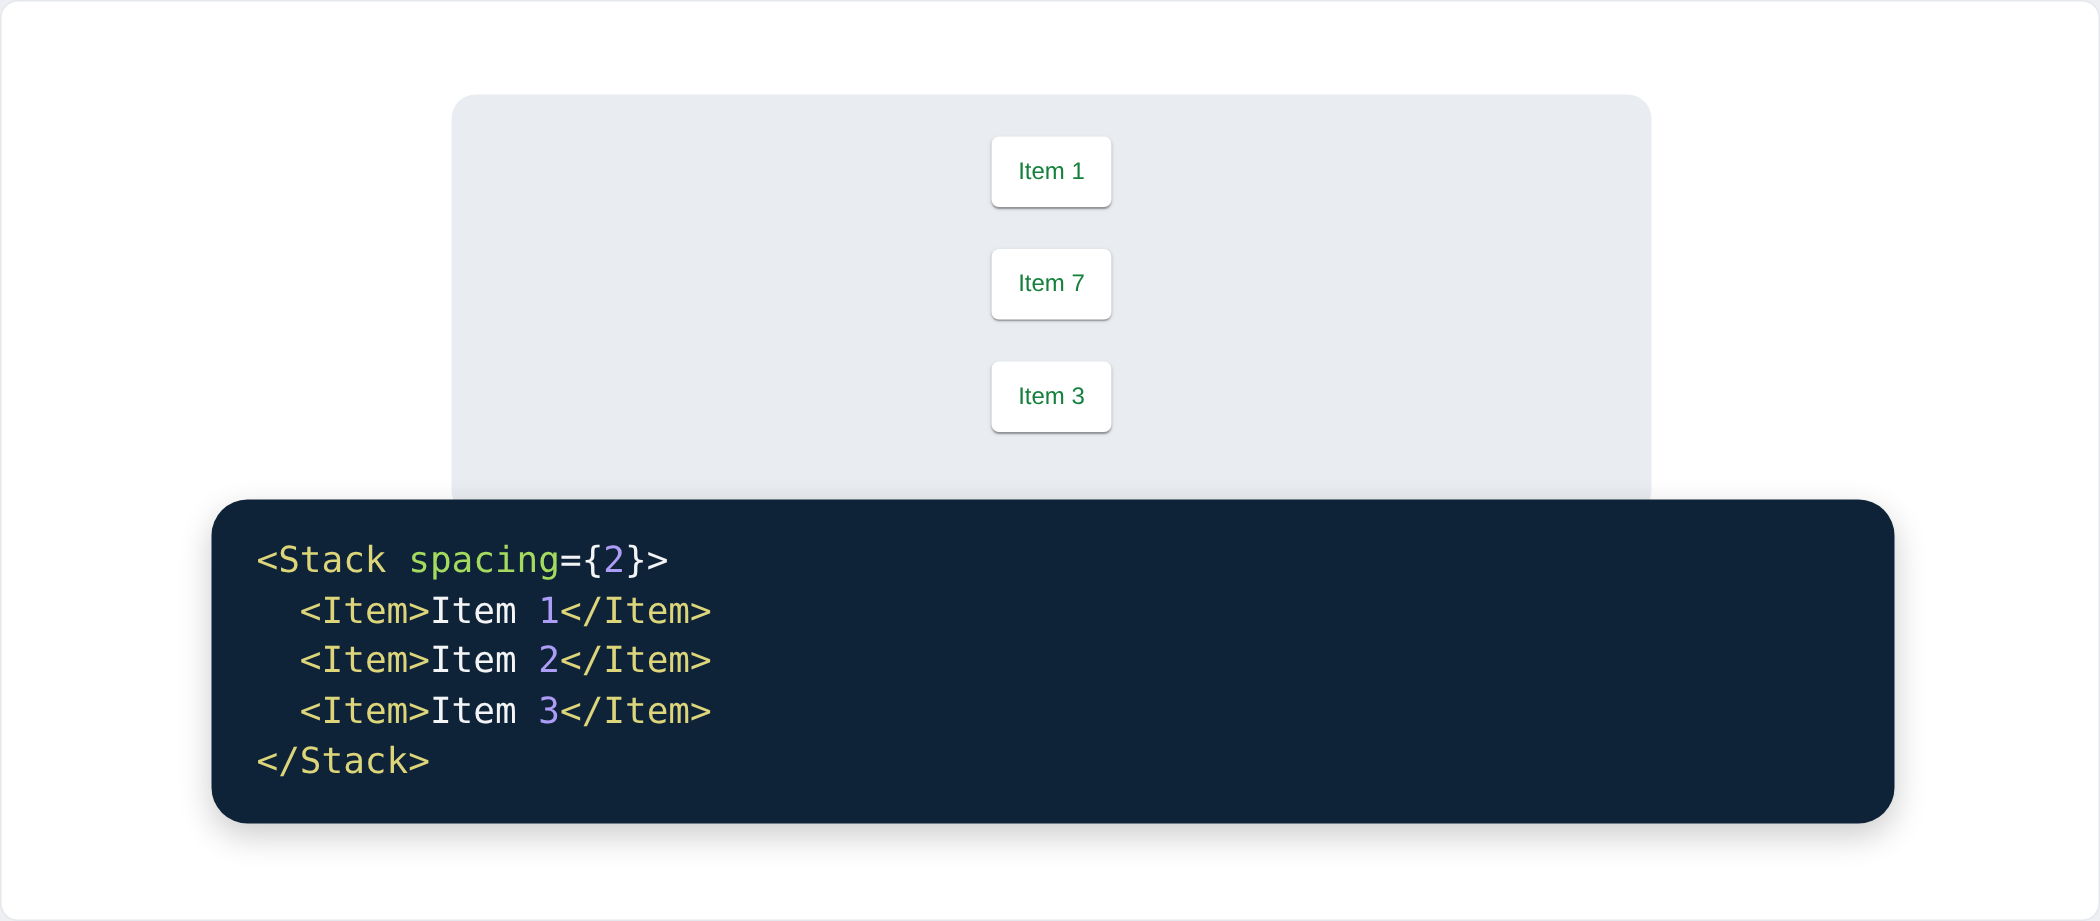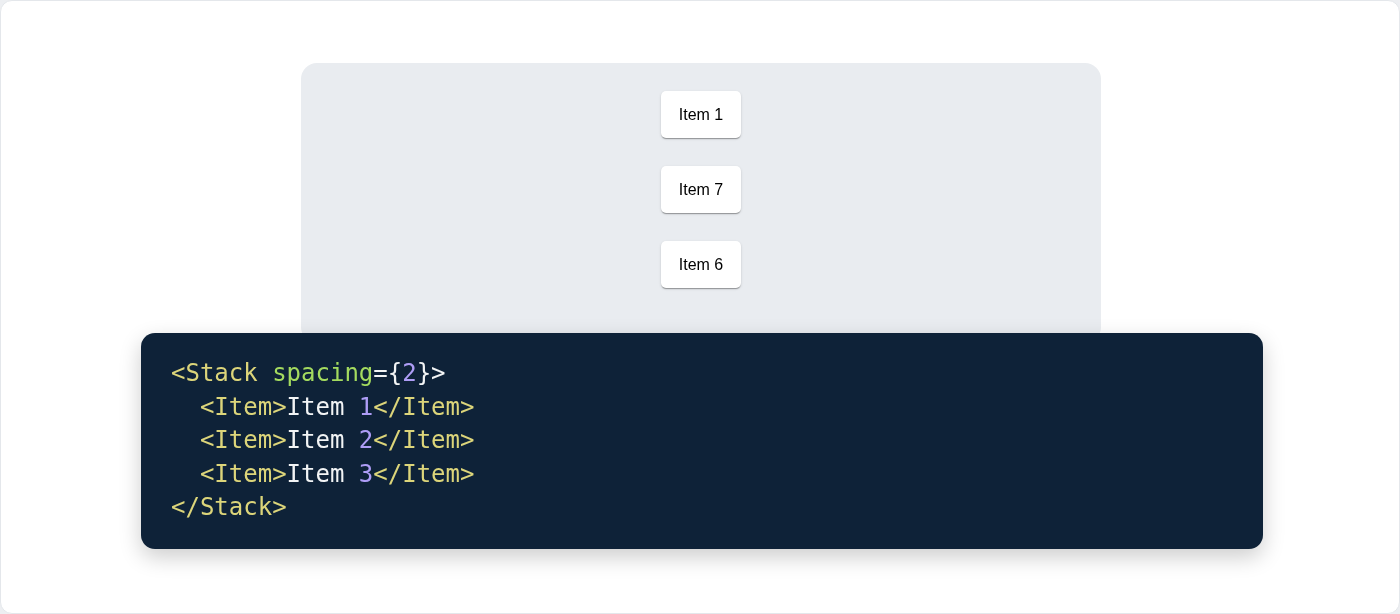--- a/index.html
+++ b/index.html
@@ -45,7 +45,7 @@
     align-items: center;
     justify-content: center;
     font-size: 16px;
-    color: #000000;
+    color: #15803d;
   }
   .code-block {
     position: absolute;

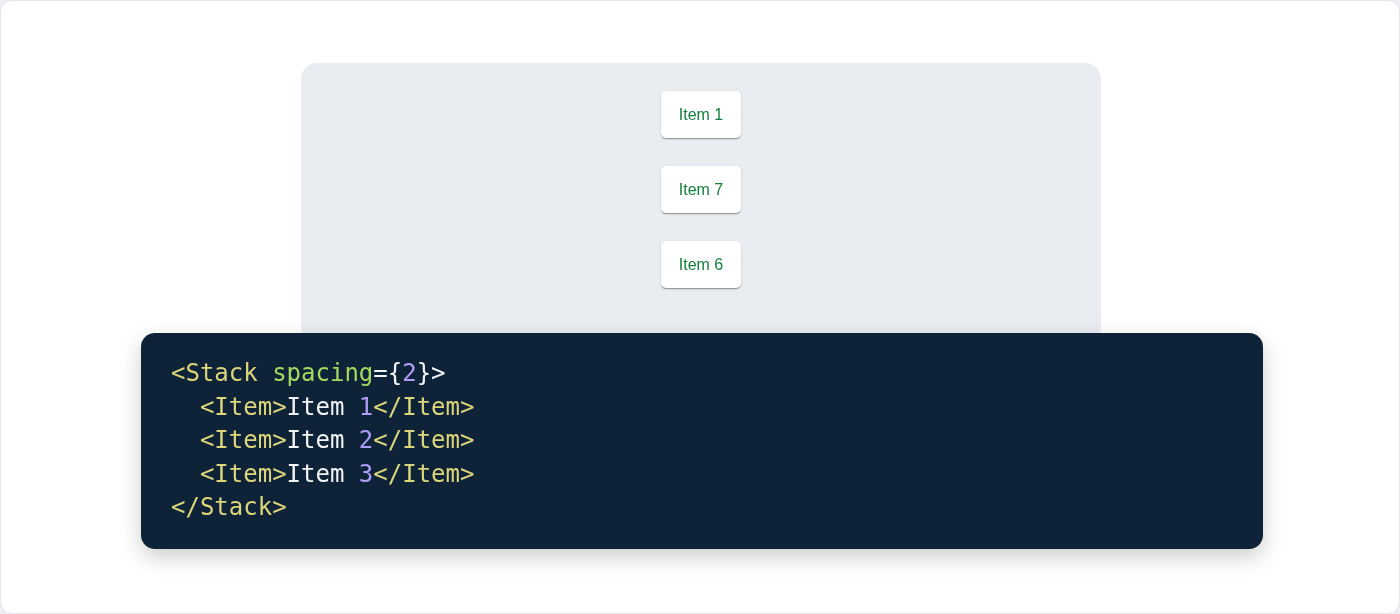--- a/index.html
+++ b/index.html
@@ -82,7 +82,7 @@
       <span>Item 7</span>
     </div>
     <div class="stack-item">
-      <span>Item 6</span>
+      <span>Item 3</span>
     </div>
   </div>
 

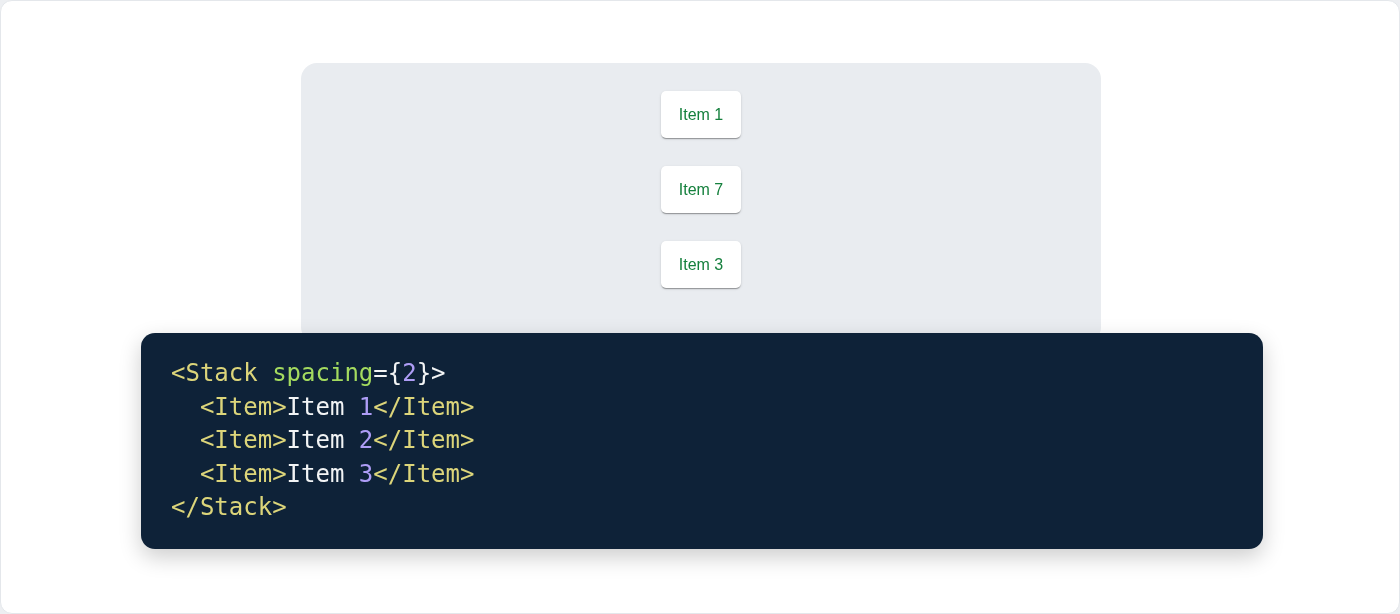--- a/index.html
+++ b/index.html
@@ -86,7 +86,7 @@
     </div>
   </div>
 
-  <div class="code-block" style="background: rgb(14, 34, 56);">
+  <div class="code-block" style="background: rgb(14, 34, 56); border-radius: 24px;">
     <pre class="code-pre"><span class="code-line"><span style="color: rgb(220, 213, 122);">&lt;Stack</span><span style="color: rgb(242, 244, 245);"> </span><span style="color: rgb(164, 219, 95);">spacing</span><span style="color: rgb(242, 244, 245);">={</span><span style="color: rgb(174, 157, 246);">2</span><span style="color: rgb(242, 244, 245);">}&gt;</span></span><span class="code-line"><span style="color: rgb(242, 244, 245);">  </span><span style="color: rgb(220, 213, 122);">&lt;Item&gt;</span><span style="color: rgb(242, 244, 245);">Item </span><span style="color: rgb(174, 157, 246);">1</span><span style="color: rgb(220, 213, 122);">&lt;/Item&gt;</span></span><span class="code-line"><span style="color: rgb(242, 244, 245);">  </span><span style="color: rgb(220, 213, 122);">&lt;Item&gt;</span><span style="color: rgb(242, 244, 245);">Item </span><span style="color: rgb(174, 157, 246);">2</span><span style="color: rgb(220, 213, 122);">&lt;/Item&gt;</span></span><span class="code-line"><span style="color: rgb(242, 244, 245);">  </span><span style="color: rgb(220, 213, 122);">&lt;Item&gt;</span><span style="color: rgb(242, 244, 245);">Item </span><span style="color: rgb(174, 157, 246);">3</span><span style="color: rgb(220, 213, 122);">&lt;/Item&gt;</span></span><span class="code-line"><span style="color: rgb(220, 213, 122);">&lt;/Stack&gt;</span></span></pre>
   </div>
 

